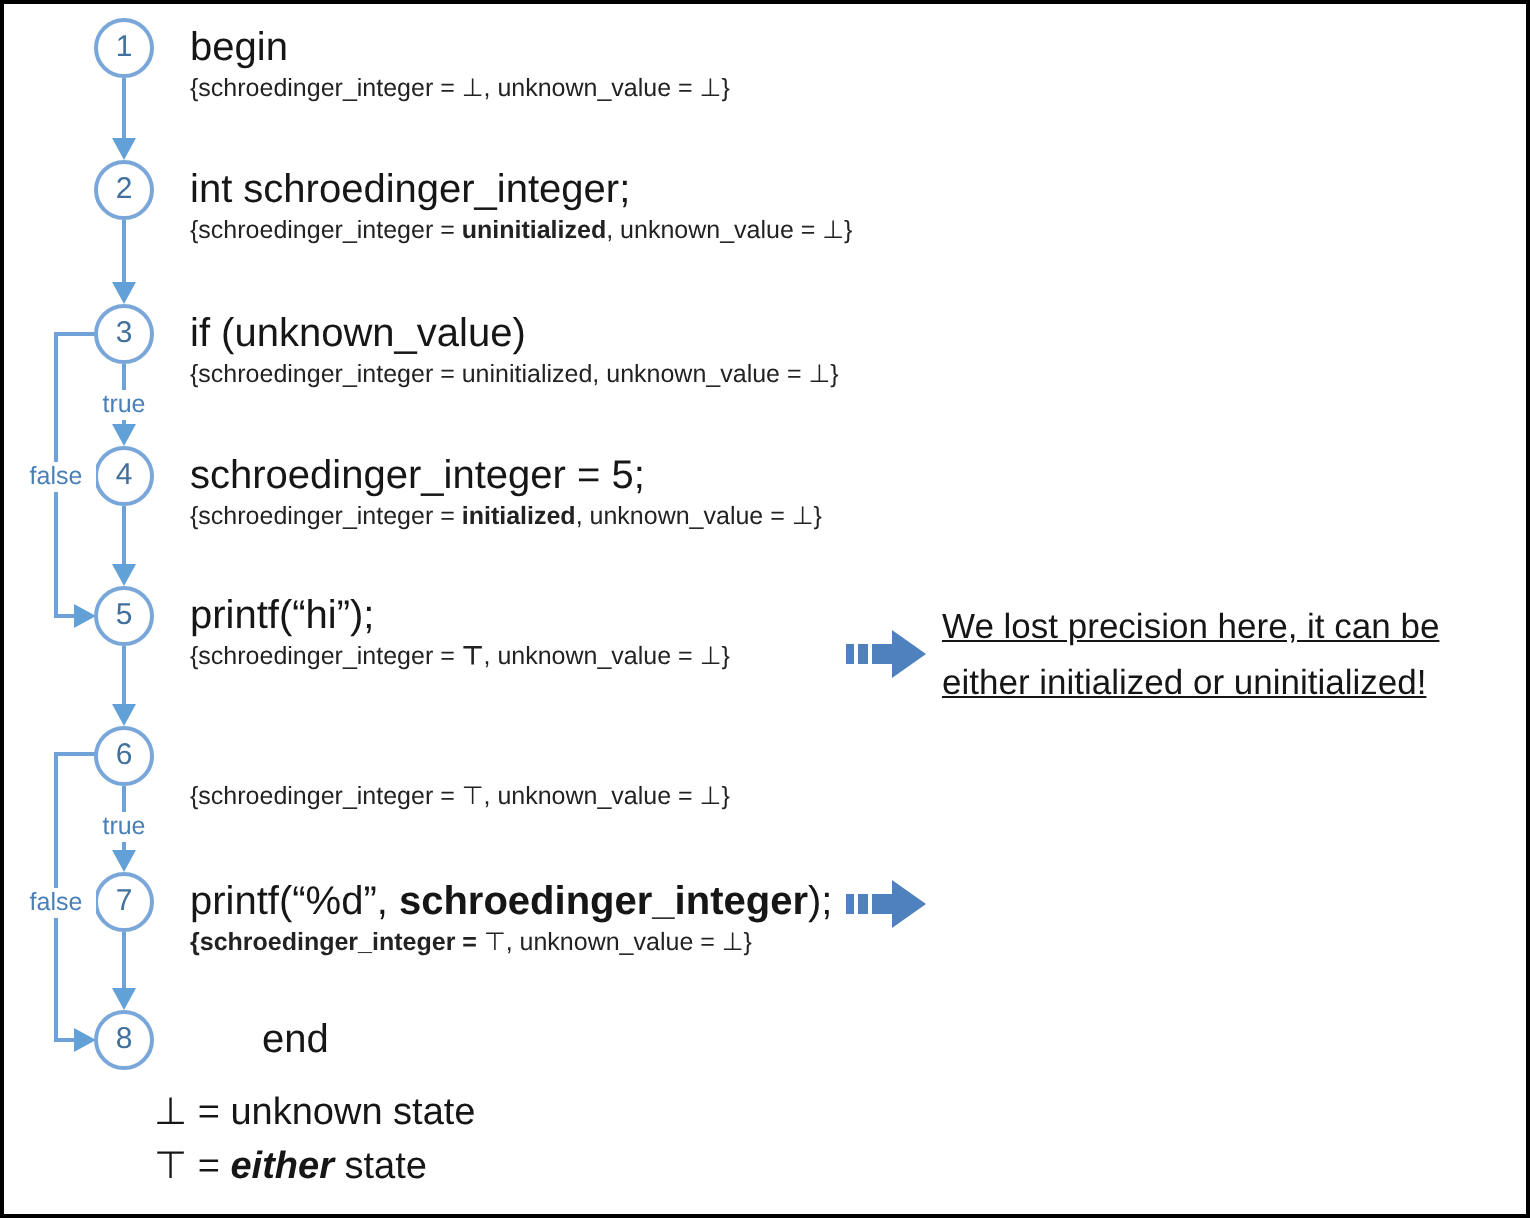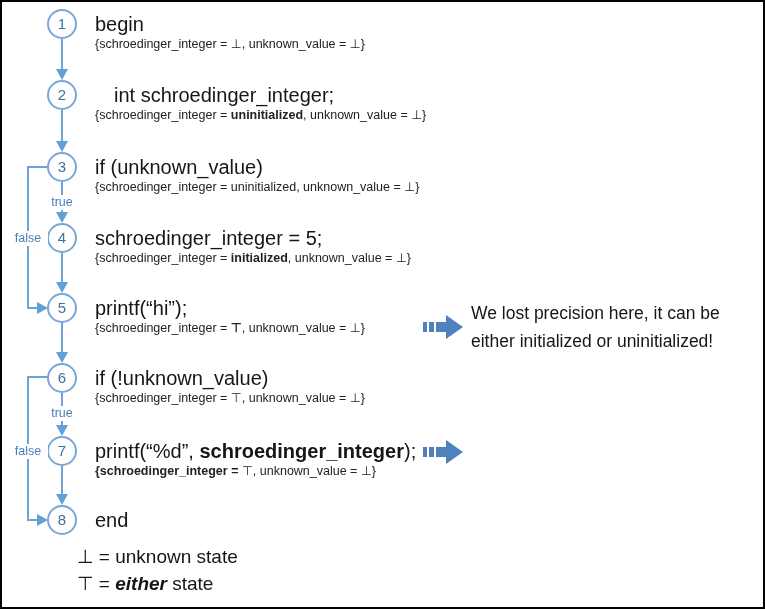--- a/index.html
+++ b/index.html
@@ -105,7 +105,7 @@
   <div class="state" style="top:34px;"><span class="sa">{schroedinger_integer = ⊥, unknown_value = ⊥}</span><span class="sb"></span><span class="sc"></span></div>
 
   <div class="nc" style="top:78px;"><span>2</span></div>
-  <div class="code" style="top:80px;margin-left:19px;"><span class="sa">int schroedinger_integer;</span><span class="sb"></span><span class="sc"></span></div>
+  <div class="code" style="top:80px;"><span class="sa">int schroedinger_integer;</span><span class="sb"></span><span class="sc"></span></div>
   <div class="state" style="top:105px;"><span class="sa">{schroedinger_integer = </span><span class="sb">uninitialized</span><span class="sc">, unknown_value = ⊥}</span></div>
 
   <div class="nc" style="top:150px;"><span>3</span></div>

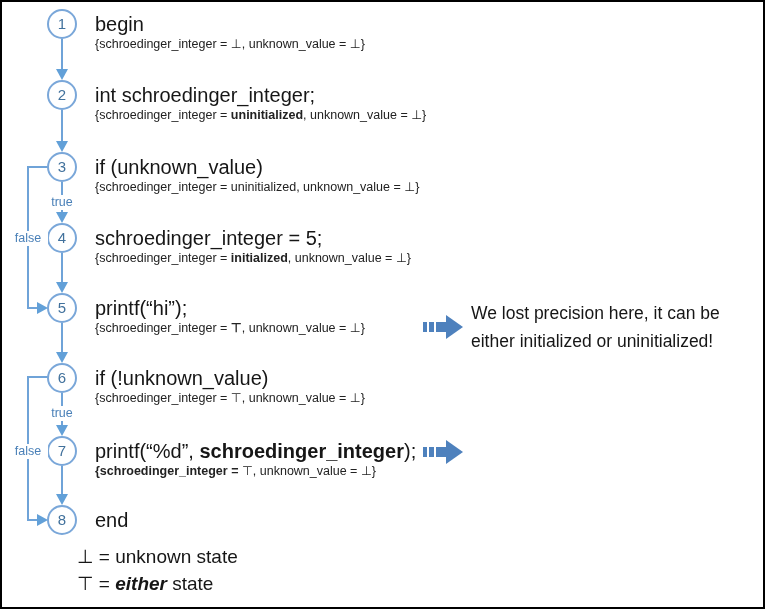--- a/index.html
+++ b/index.html
@@ -139,7 +139,7 @@
       <polygon points="23,1 40,13 23,25"></polygon>
     </svg>
   </div>
-  <div class="callout-text" style="top:297px;"><span>We lost precision here, it can be</span><br><span>either initialized or uninitialized!</span></div>
+  <div class="callout-text" style="top:297px;text-decoration:underline;"><span>We lost precision here, it can be</span><br><span>either initialized or uninitialized!</span></div>
 
   <div class="callout-icon" style="left:421px;top:437px;">
     <svg width="41" height="26" viewBox="0 0 41 26" fill="#4e81bd" xmlns="http://www.w3.org/2000/svg">

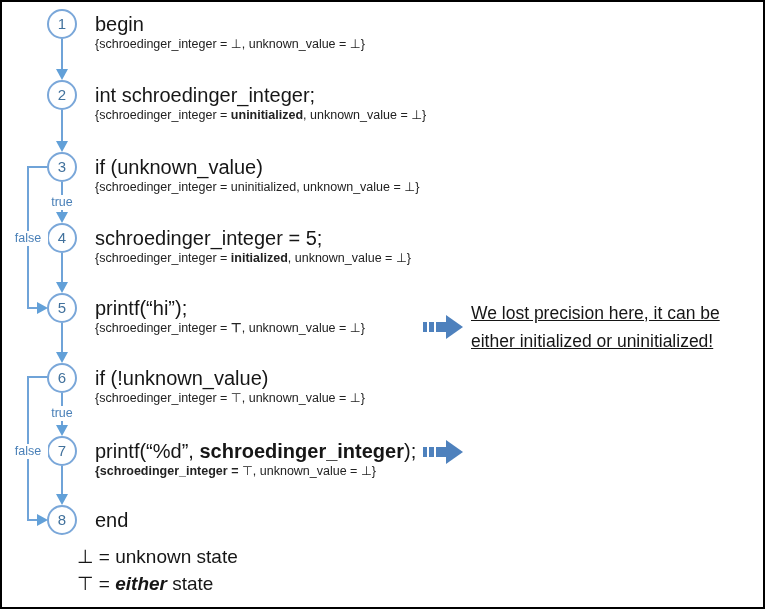--- a/index.html
+++ b/index.html
@@ -121,7 +121,6 @@
   <div class="state" style="top:318px;"><span class="sa">{schroedinger_integer = </span><span class="sb">⊤</span><span class="sc">, unknown_value = ⊥}</span></div>
 
   <div class="nc" style="top:361px;"><span>6</span></div>
-  <div class="code" style="top:363px;"><span class="sa">if (!unknown_value)</span><span class="sb"></span><span class="sc"></span></div>
   <div class="state" style="top:388px;"><span class="sa">{schroedinger_integer = ⊤, unknown_value = ⊥}</span><span class="sb"></span><span class="sc"></span></div>
 
   <div class="nc" style="top:434px;"><span>7</span></div>

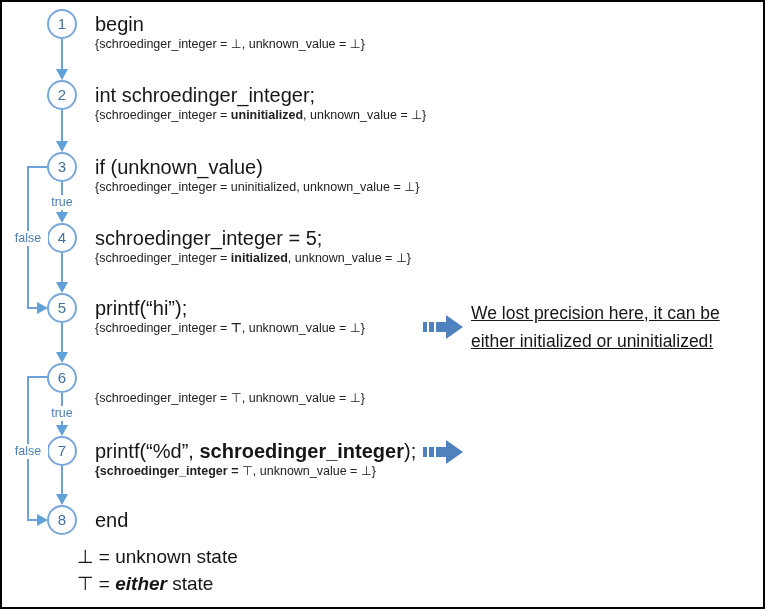--- a/index.html
+++ b/index.html
@@ -128,7 +128,7 @@
   <div class="state" style="top:461px;"><span class="sa"></span><span class="sb">{schroedinger_integer = </span><span class="sc">⊤, unknown_value = ⊥}</span></div>
 
   <div class="nc" style="top:503px;"><span>8</span></div>
-  <div class="code" style="top:505px;"><span class="sa">end</span><span class="sb"></span><span class="sc"></span></div>
+  <div class="code" style="top:505px;margin-left:36px;"><span class="sa">end</span><span class="sb"></span><span class="sc"></span></div>
 
   <div class="callout-icon" style="left:421px;top:312px;">
     <svg width="41" height="26" viewBox="0 0 41 26" fill="#4e81bd" xmlns="http://www.w3.org/2000/svg">

